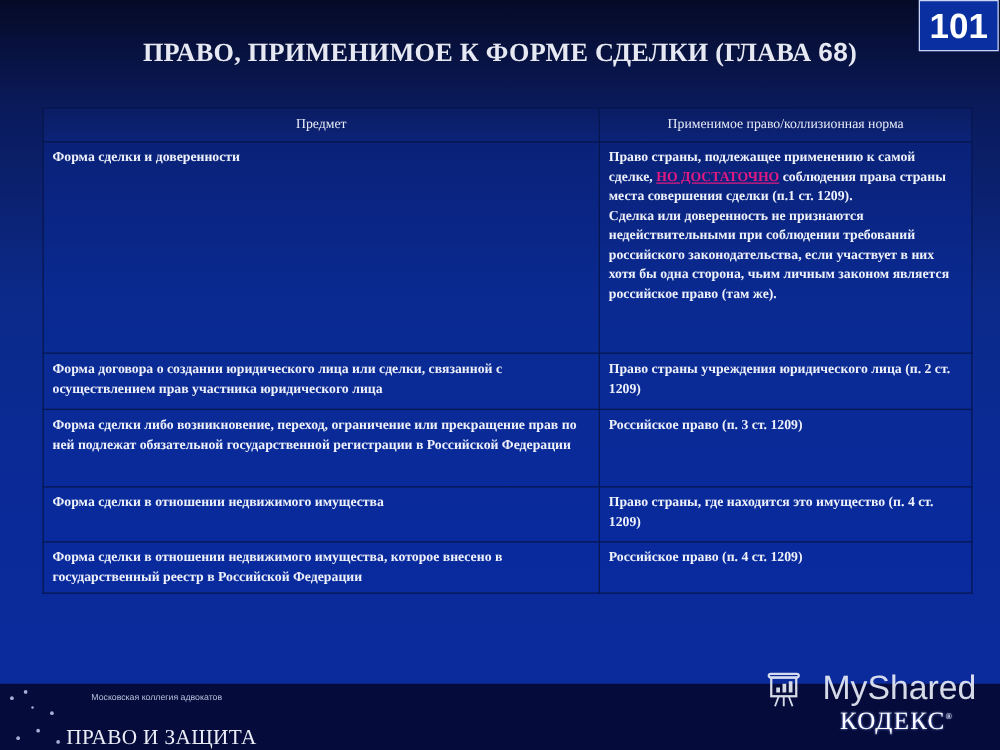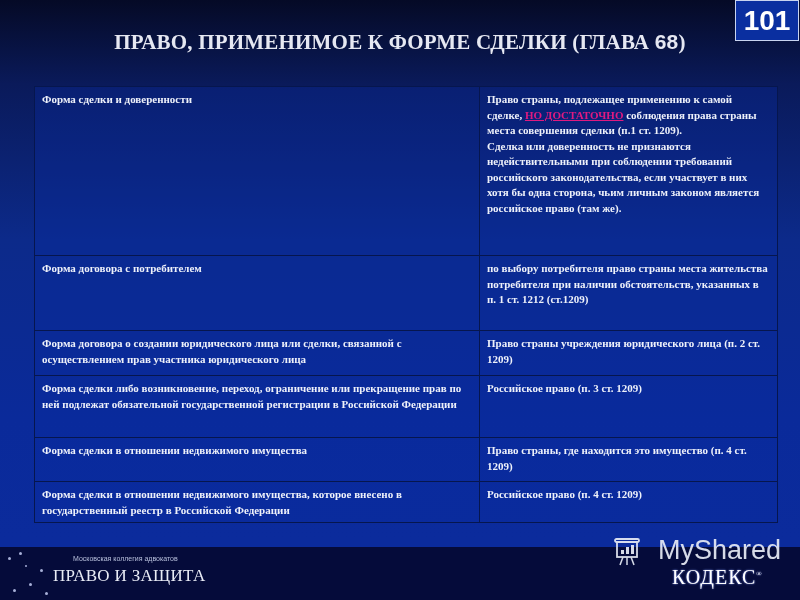--- a/index.html
+++ b/index.html
@@ -64,6 +64,10 @@
       <col>
     </colgroup>
   <tbody>
+      <tr>
+    <th>Предмет</th>
+    <th>Применимое право/коллизионная норма</th>
+  </tr>
   <tr style="height:169px">
     <td>Форма сделки и доверенности</td>
     <td class="law">

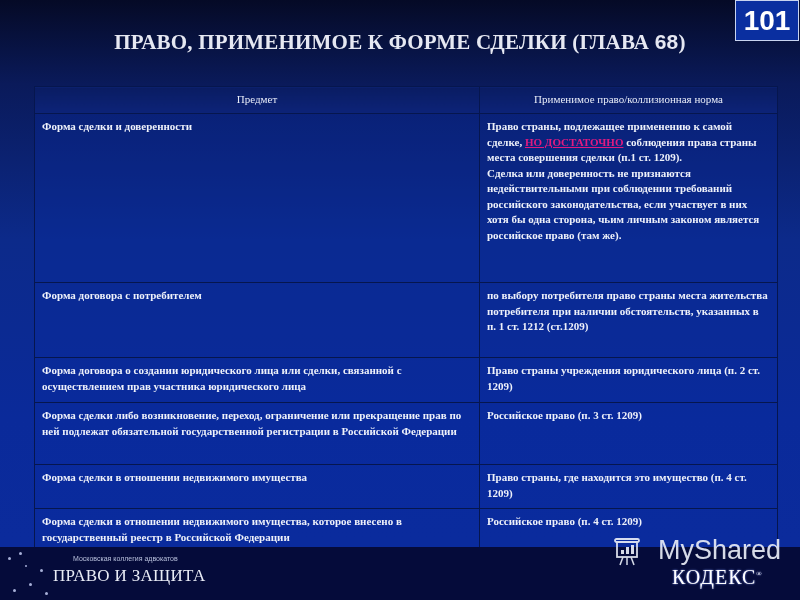--- a/index.html
+++ b/index.html
@@ -75,10 +75,6 @@
       <span>Сделка или доверенность не признаются недействительными при соблюдении требований российского законодательства, если участвует в них хотя бы одна сторона, чьим личным законом является российское право (там же).</span>
     </td>
   </tr>
-  <tr style="height:75px">
-    <td>Форма договора с потребителем</td>
-    <td class="law">по выбору потребителя право страны места жительства потребителя при наличии обстоятельств, указанных в п. 1 ст. 1212 (ст.1209)</td>
-  </tr>
   <tr style="height:45px">
     <td>Форма договора о создании юридического лица или сделки, связанной с осуществлением прав участника юридического лица</td>
     <td class="law">Право страны учреждения юридического лица (п. 2 ст. 1209)</td>

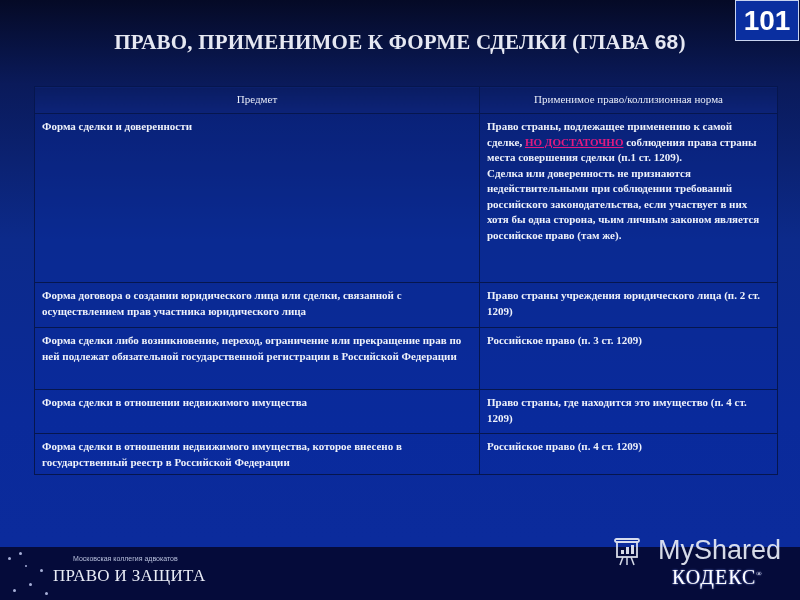--- a/index.html
+++ b/index.html
@@ -43,7 +43,7 @@
   }
   .stars span { position:absolute; width:3px; height:3px; border-radius:50%; background:#cfd8ff; opacity:0.8; }
   .mka { position:absolute; left:73px; top:8px; font-family:"Liberation Sans", sans-serif; font-size:7px; color:#b8c0dc; }
-  .brand { position:absolute; left:53px; top:19px; font-size:17px; color:#e9ecf6; letter-spacing:0.3px; }
+  .brand { position:absolute; left:53px; top:33px; font-size:17px; color:#e9ecf6; letter-spacing:0.3px; }
   .watermark { position:absolute; left:612px; top:535px; display:flex; align-items:center; gap:16px; color:#e8ecf6; font-family:"Liberation Sans", sans-serif; font-size:27px; opacity:0.92; }
   .wm-icon { width:30px; height:30px; position:relative; }
   .kodeks { position:absolute; left:672px; top:566px; color:#fff; font-family:"Liberation Serif", serif; font-weight:normal; font-size:20px; letter-spacing:1px; text-shadow:0 0 2px #8aa0ff; }

